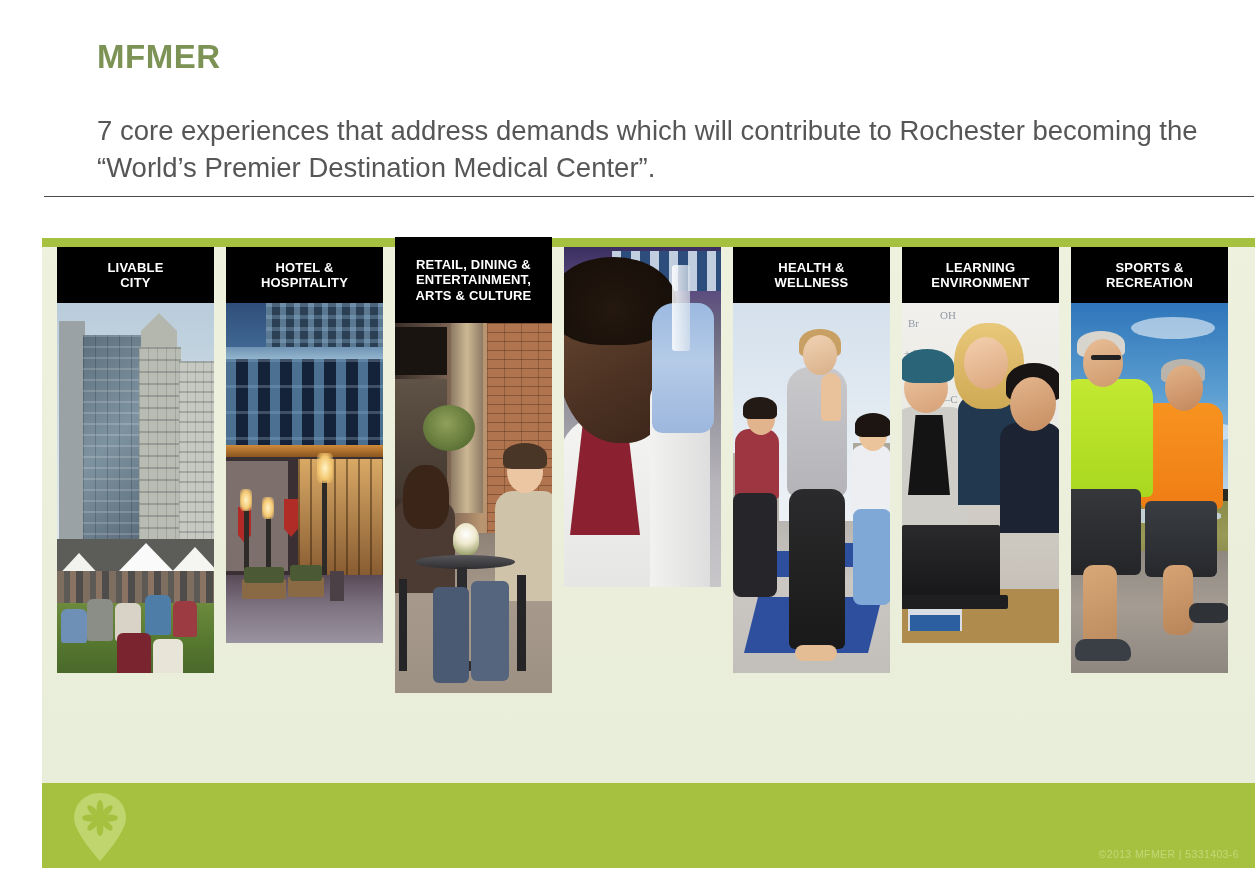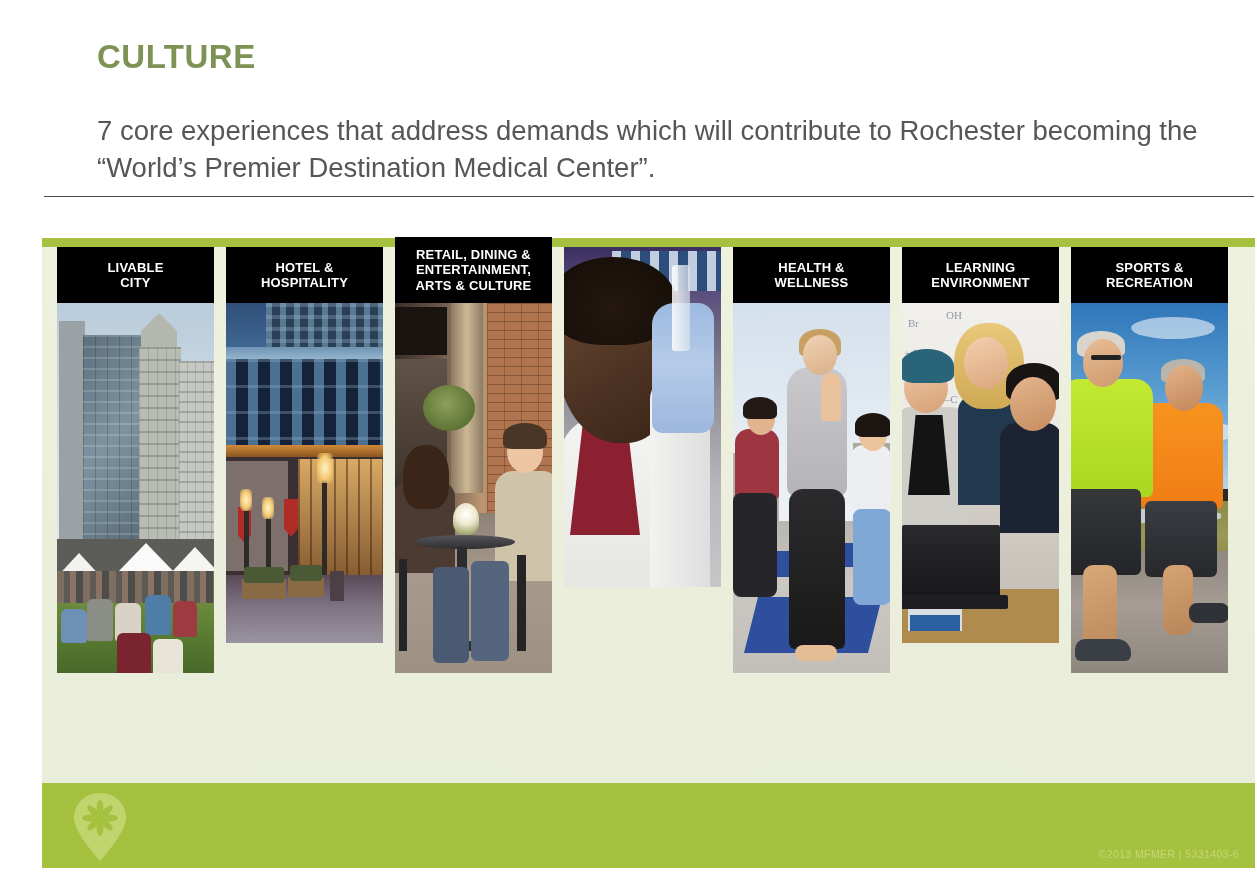--- a/index.html
+++ b/index.html
@@ -336,7 +336,7 @@
 <body>
 
 <div id="slide-header">
-  <div id="slide-title">CULTURE</div>
+  <div id="slide-title">MFMER</div>
   <div id="slide-subtitle">7 core experiences that address demands which will contribute to Rochester becoming the “World’s Premier Destination Medical Center”.</div>
   <div id="header-rule"></div>
 </div>

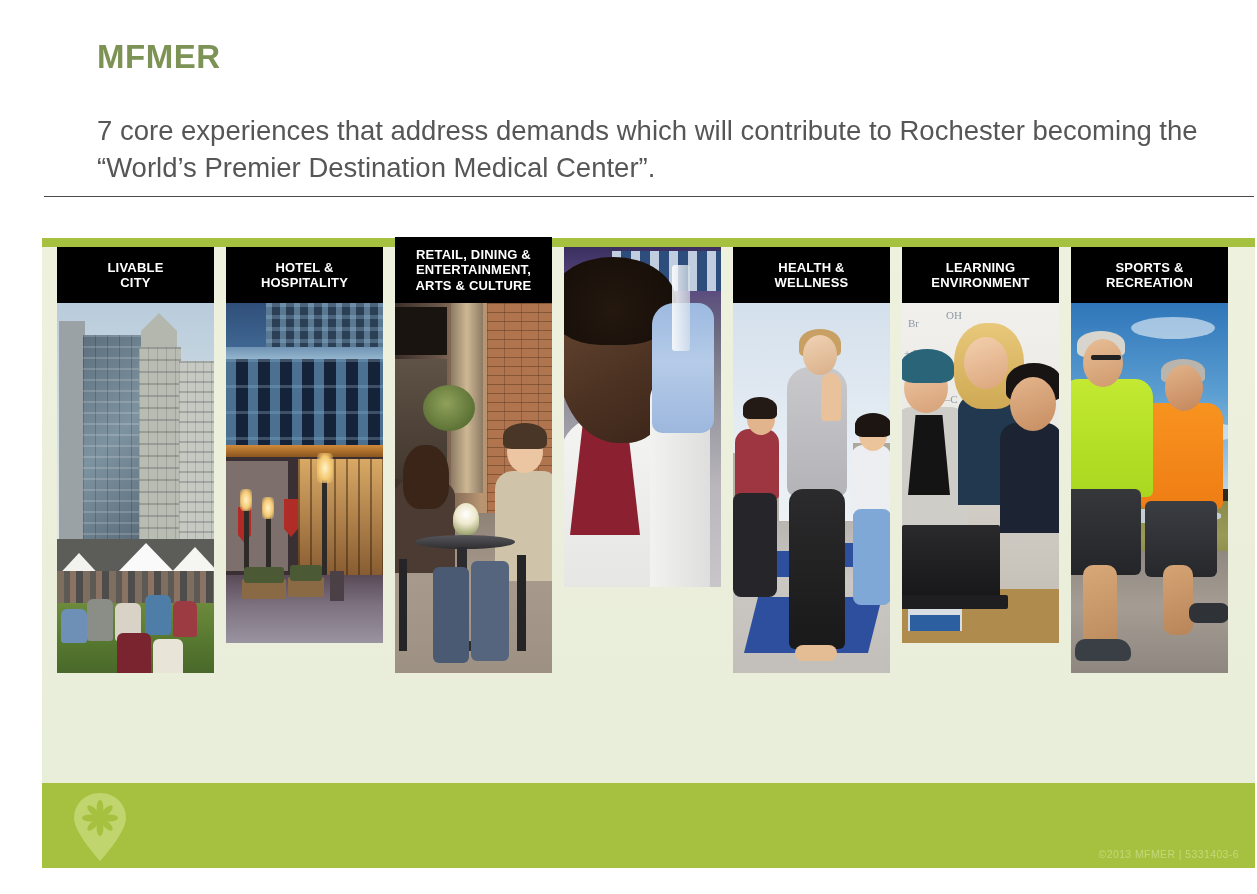--- a/index.html
+++ b/index.html
@@ -96,7 +96,7 @@
     padding: 3px 4px;
   }
   .col-label.h2 { height: 56px; }
-  .col-label.h3 { height: 66px; margin-top: -10px; }
+  .col-label.h3 { height: 86px; margin-top: -10px; }
 
   .col-photo {
     width: 157px;

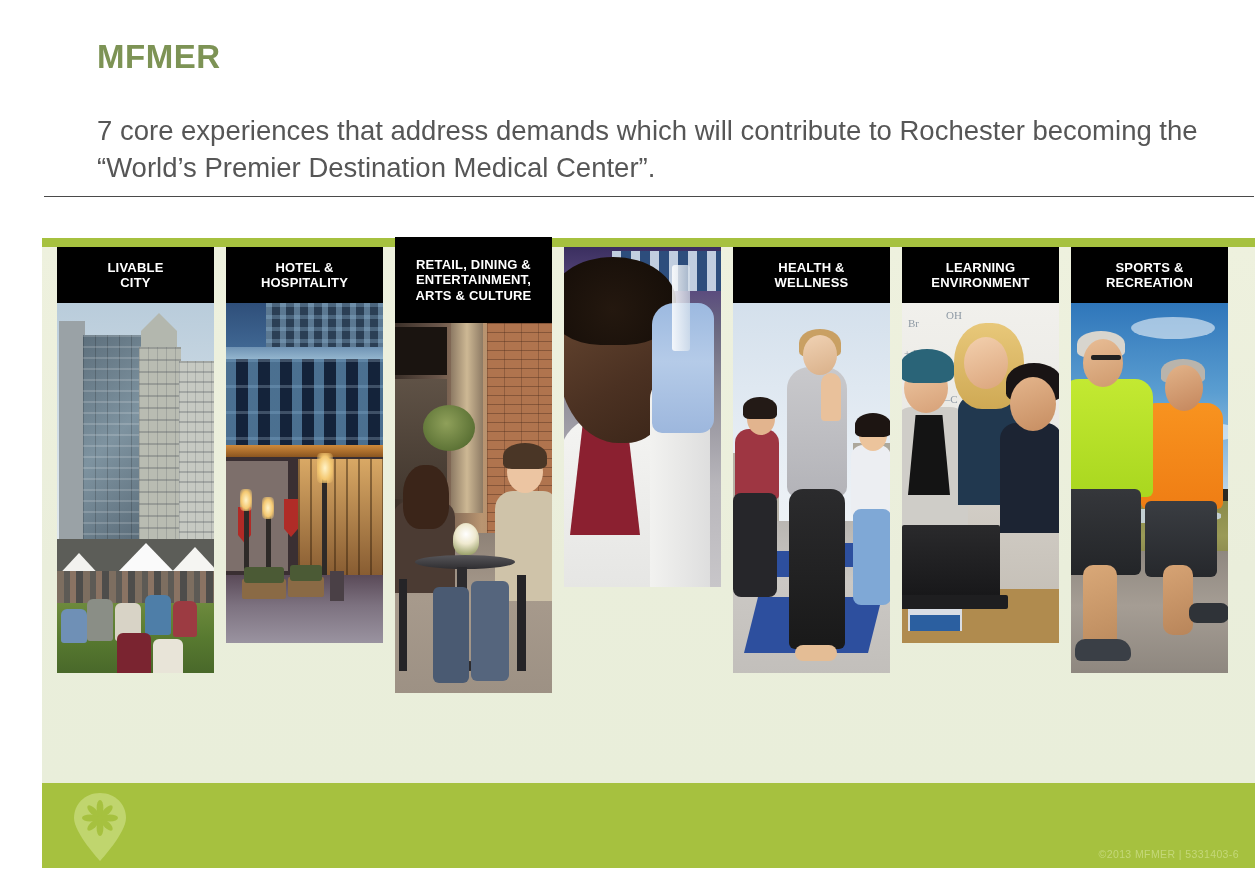--- a/index.html
+++ b/index.html
@@ -495,7 +495,7 @@
         <div class="ph p6-board"></div>
         <div class="ph p6-mark" style="left:6px;top:14px;">Br</div>
         <div class="ph p6-mark" style="left:2px;top:44px;">+ RHO</div>
-        <div class="ph p6-mark" style="left:44px;top:6px;">OH</div>
+        <div class="ph p6-mark" style="left:38px;top:6px;">OH</div>
         <div class="ph p6-mark" style="left:30px;top:90px;">C—C</div>
         <div class="ph p6-room"></div>
         <div class="ph p6-p1b"></div>

